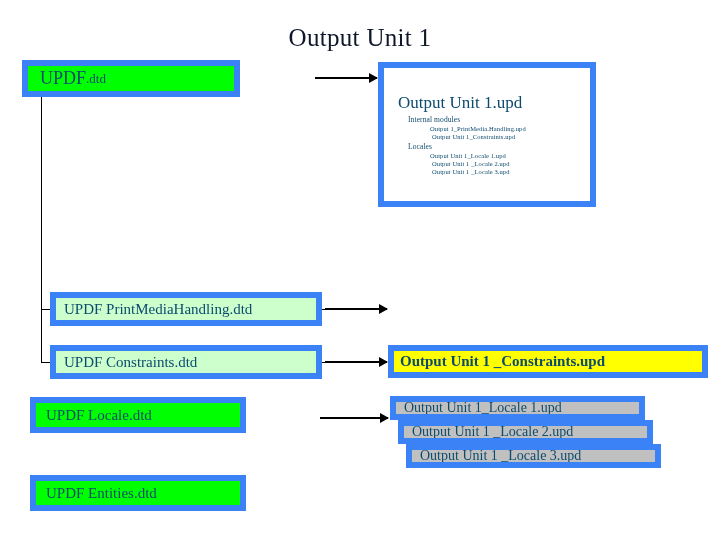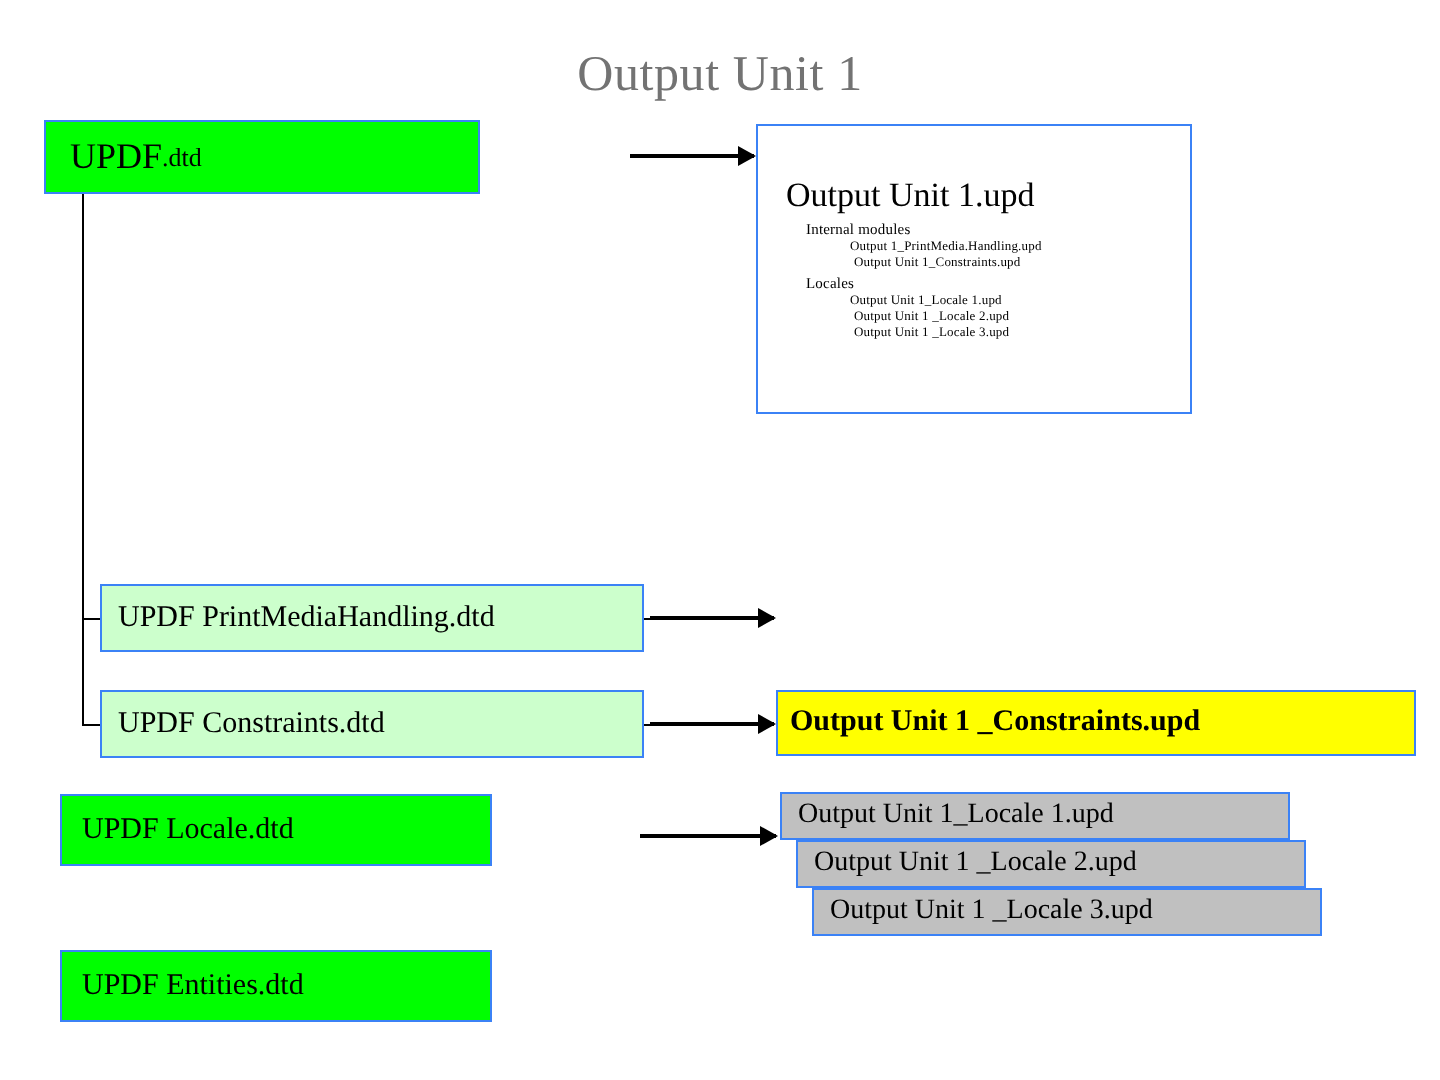--- a/index.html
+++ b/index.html
@@ -25,7 +25,7 @@
     text-align: center;
     font-family: "Liberation Serif", serif;
     font-size: 25px;
-    color: #737373;
+    color: #0f172a;
     letter-spacing: 0.3px;
   }
 

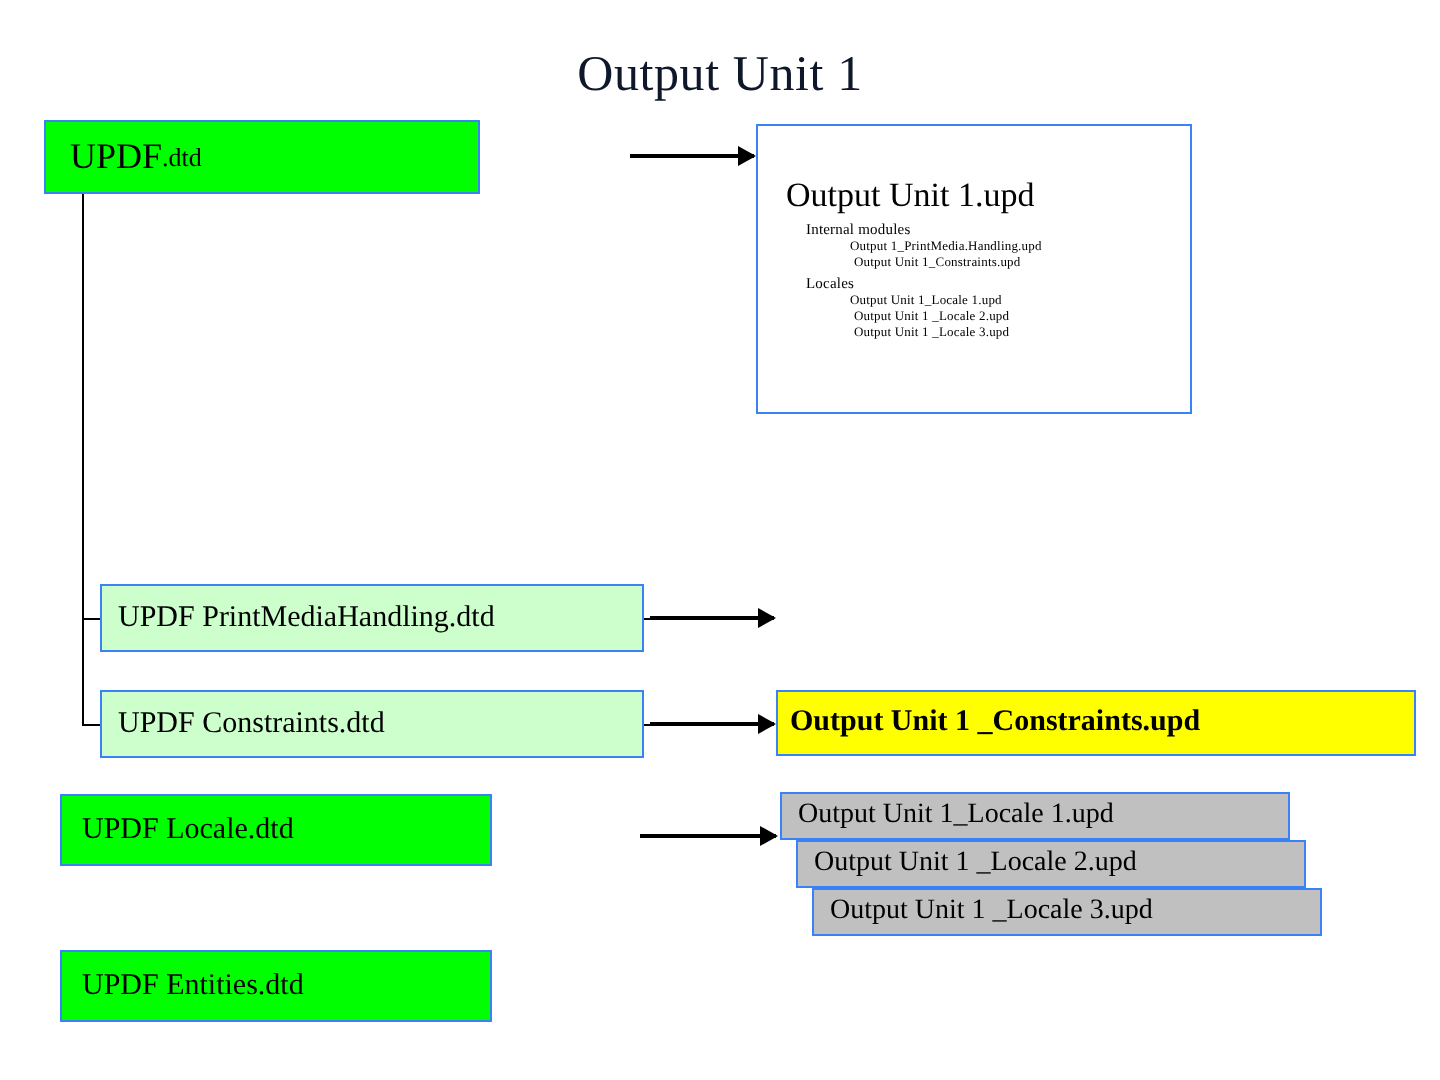--- a/index.html
+++ b/index.html
@@ -33,8 +33,8 @@
   .box {
     position: absolute;
     box-sizing: border-box;
-    border: 1px solid #3b82f6;
-    color: #000000;
+    border: 6px solid #3b82f6;
+    color: #0c4a6e;
     font-family: "Liberation Serif", serif;
     display: flex;
     align-items: center;

